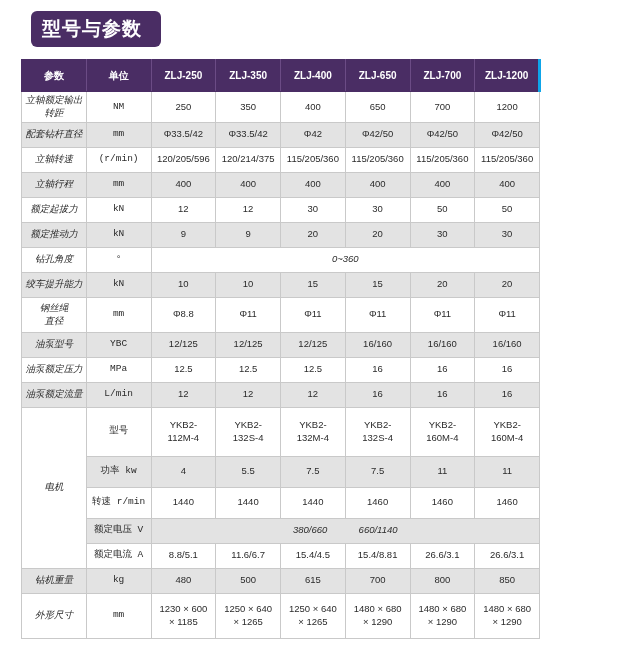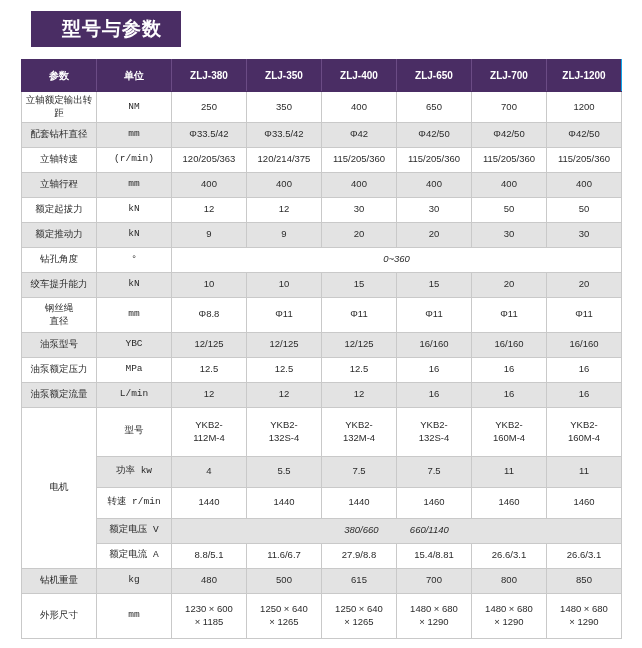--- a/index.html
+++ b/index.html
@@ -26,8 +26,8 @@
     font-size: 19px;
     font-weight: bold;
     letter-spacing: 1px;
-    padding: 7px 19px 8px 31px;
-    border-radius: 0;
+    padding: 7px 19px 8px 11px;
+    border-radius: 6px;
     line-height: 1.12;
   }
 

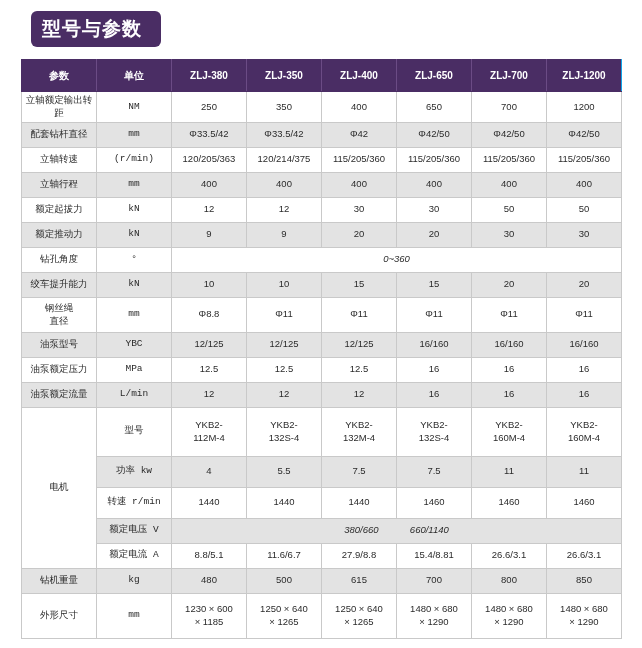--- a/index.html
+++ b/index.html
@@ -37,7 +37,7 @@
   }
   table.spec {
     border-collapse: collapse;
-    width: 601px;
+    width: 520px;
     table-layout: fixed;
   }
   table.spec td, table.spec th {

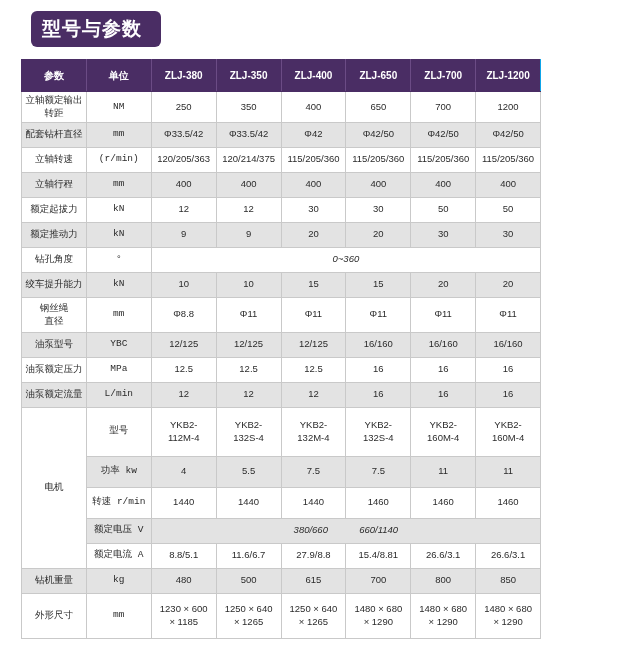--- a/index.html
+++ b/index.html
@@ -103,7 +103,7 @@
       <tr>
         <th class="lbl">参数</th>
         <th class="unit">单位</th>
-        <th class="val">ZLJ-380</th>
+        <th class="val">ZLJ-250</th>
         <th class="val">ZLJ-350</th>
         <th class="val">ZLJ-400</th>
         <th class="val">ZLJ-650</th>

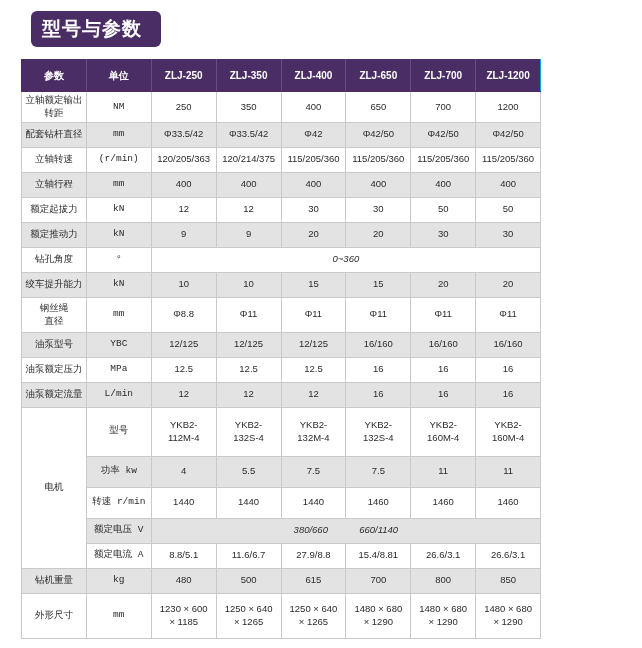--- a/index.html
+++ b/index.html
@@ -60,7 +60,7 @@
     border: 1px solid #4a2d64;
     border-right: 1px solid #6b4b85;
   }
-  table.spec thead th:last-child { border-right: 1px solid #0ea5e9; }
+  table.spec thead th:last-child { border-right: 3px solid #0ea5e9; }
 
   
   tr.shade > td { background: #e3e3e3; }

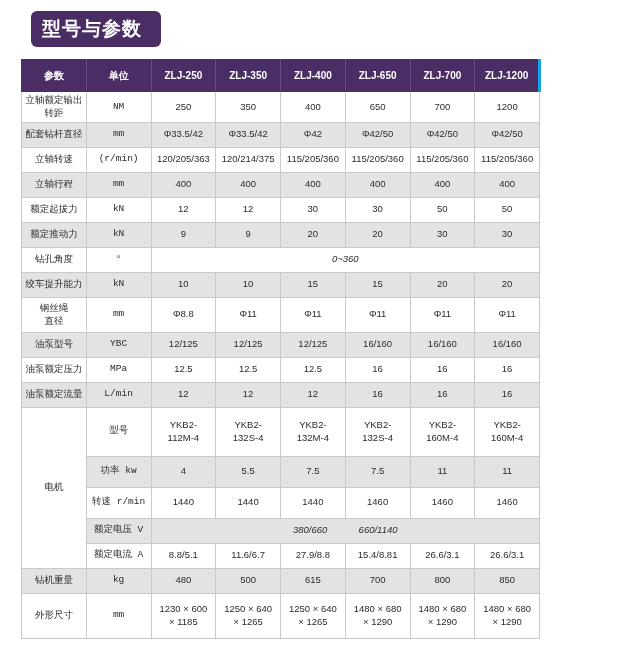--- a/index.html
+++ b/index.html
@@ -71,6 +71,7 @@
     font-weight: bold;
     font-size: 9.5px;
     width: 95px;
+    font-style: italic;
   }
   td.unit { width: 62px; font-family: Liberation Mono, monospace; }
   td.val  { width: 74px; }

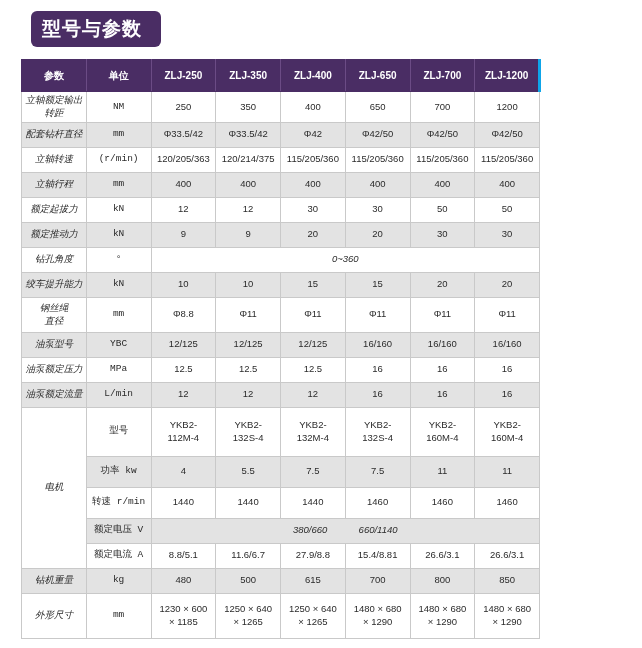--- a/index.html
+++ b/index.html
@@ -139,7 +139,7 @@
       <tr class="plain h20">
         <td class="lbl">立轴转速</td>
         <td class="unit">(r/min)</td>
-        <td class="val">120/205/363</td>
+        <td class="val">120/205/596</td>
         <td class="val">120/214/375</td>
         <td class="val">115/205/360</td>
         <td class="val">115/205/360</td>

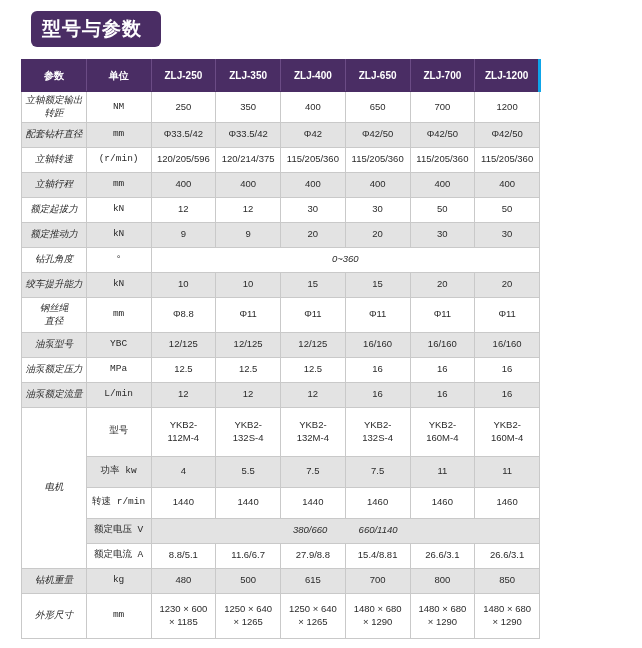--- a/index.html
+++ b/index.html
@@ -306,7 +306,7 @@
         <td class="unit">额定电流 A</td>
         <td class="val">8.8/5.1</td>
         <td class="val">11.6/6.7</td>
-        <td class="val">27.9/8.8</td>
+        <td class="val">15.4/4.5</td>
         <td class="val">15.4/8.81</td>
         <td class="val">26.6/3.1</td>
         <td class="val">26.6/3.1</td>

